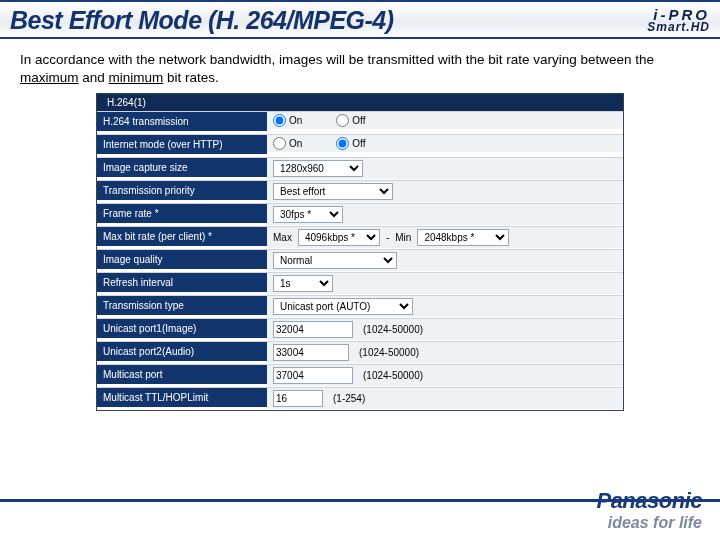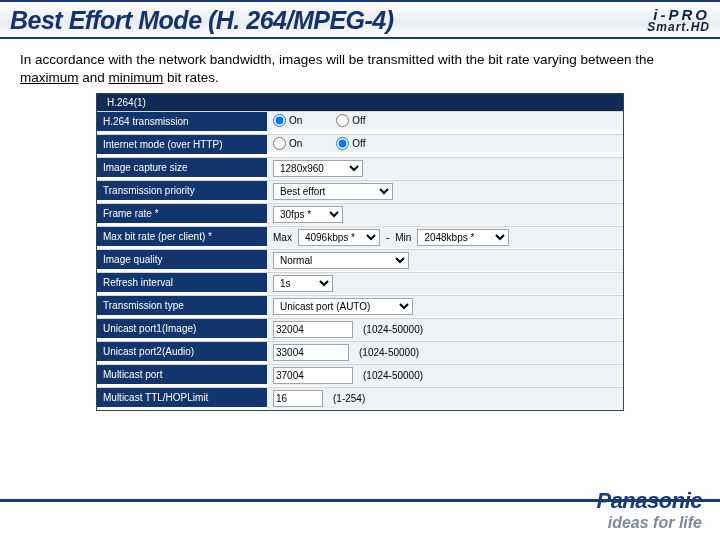--- a/index.html
+++ b/index.html
@@ -191,7 +191,7 @@
   <div class="row">
     <div class="row-label">Image quality</div>
     <div class="row-ctrl">
-      <select style="width:136px"><option>Normal</option></select>
+      <select style="width:124px"><option>Normal</option></select>
     </div>
   </div>
 

